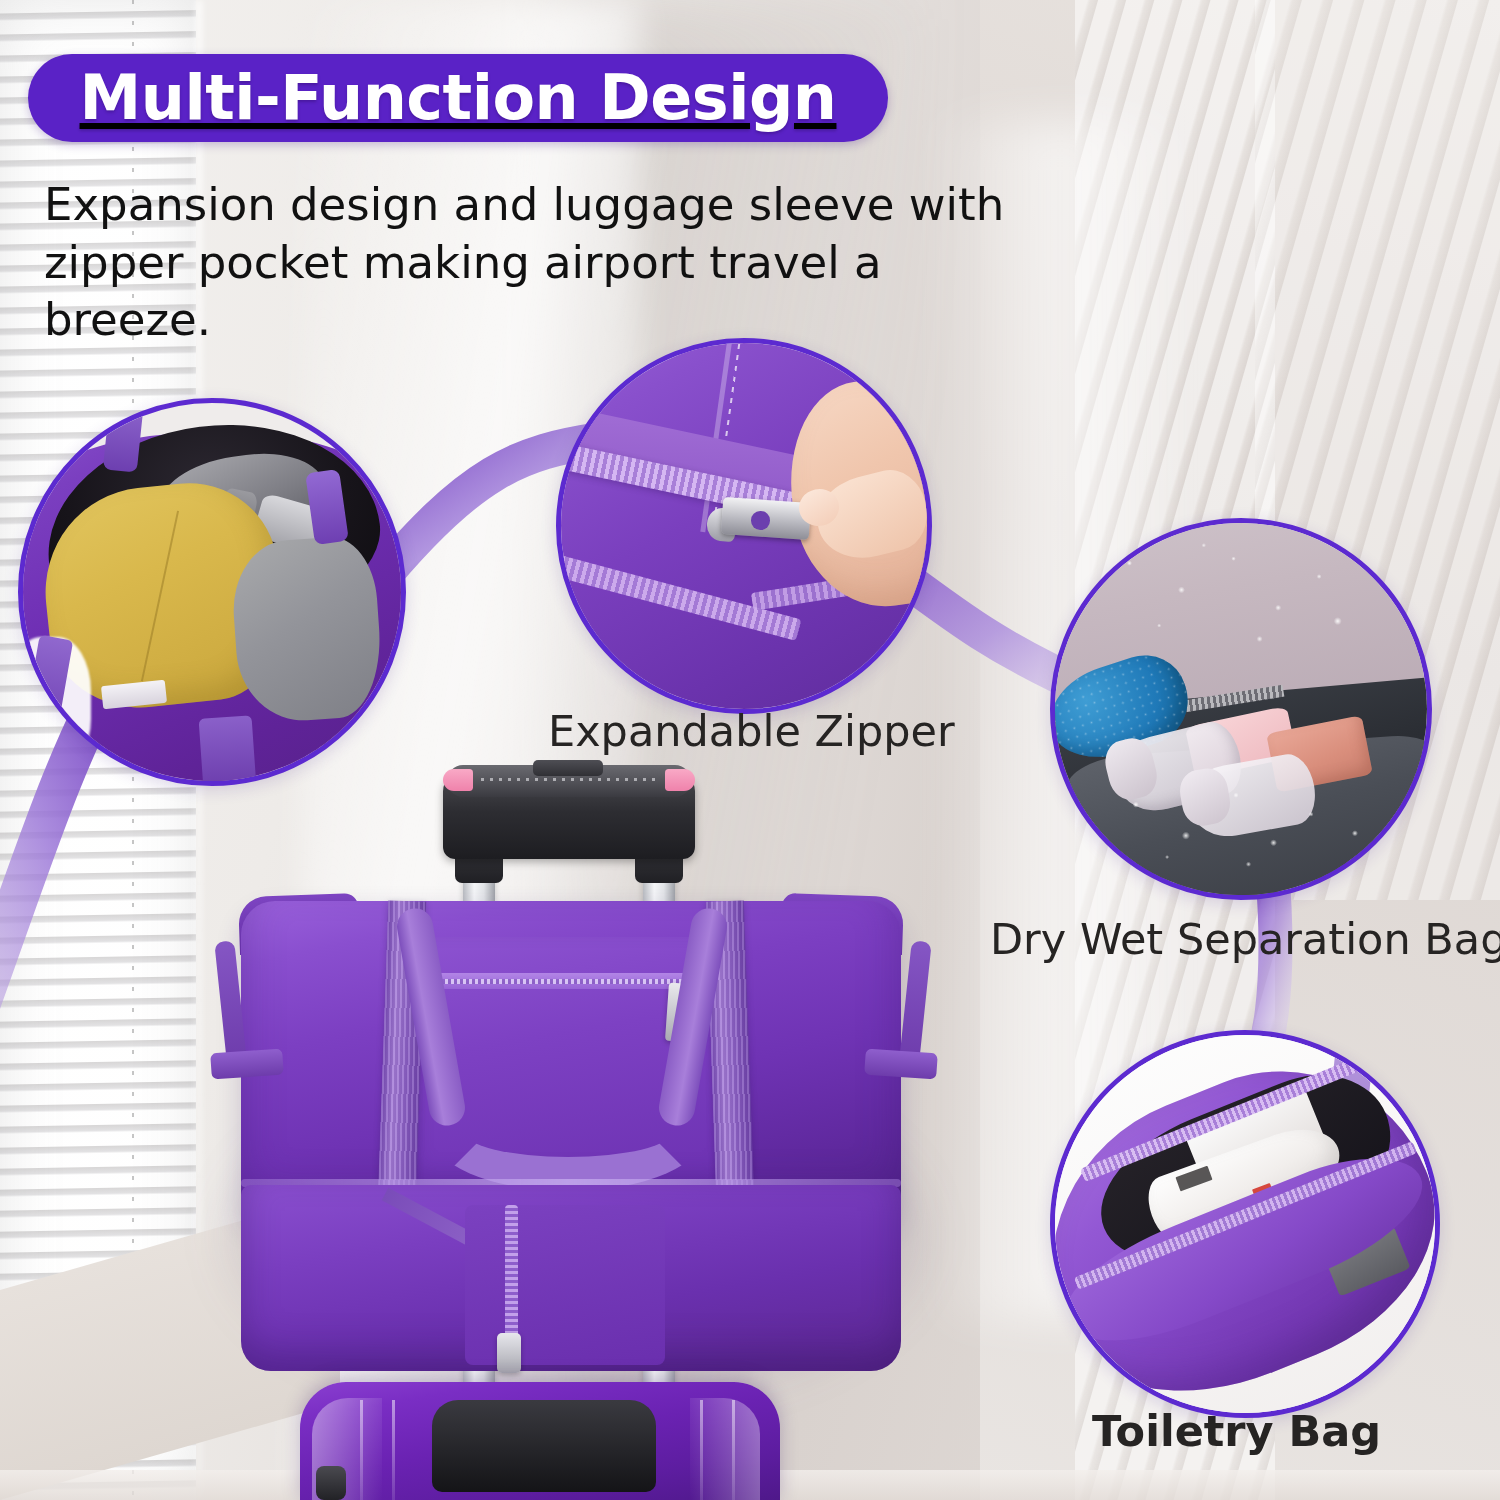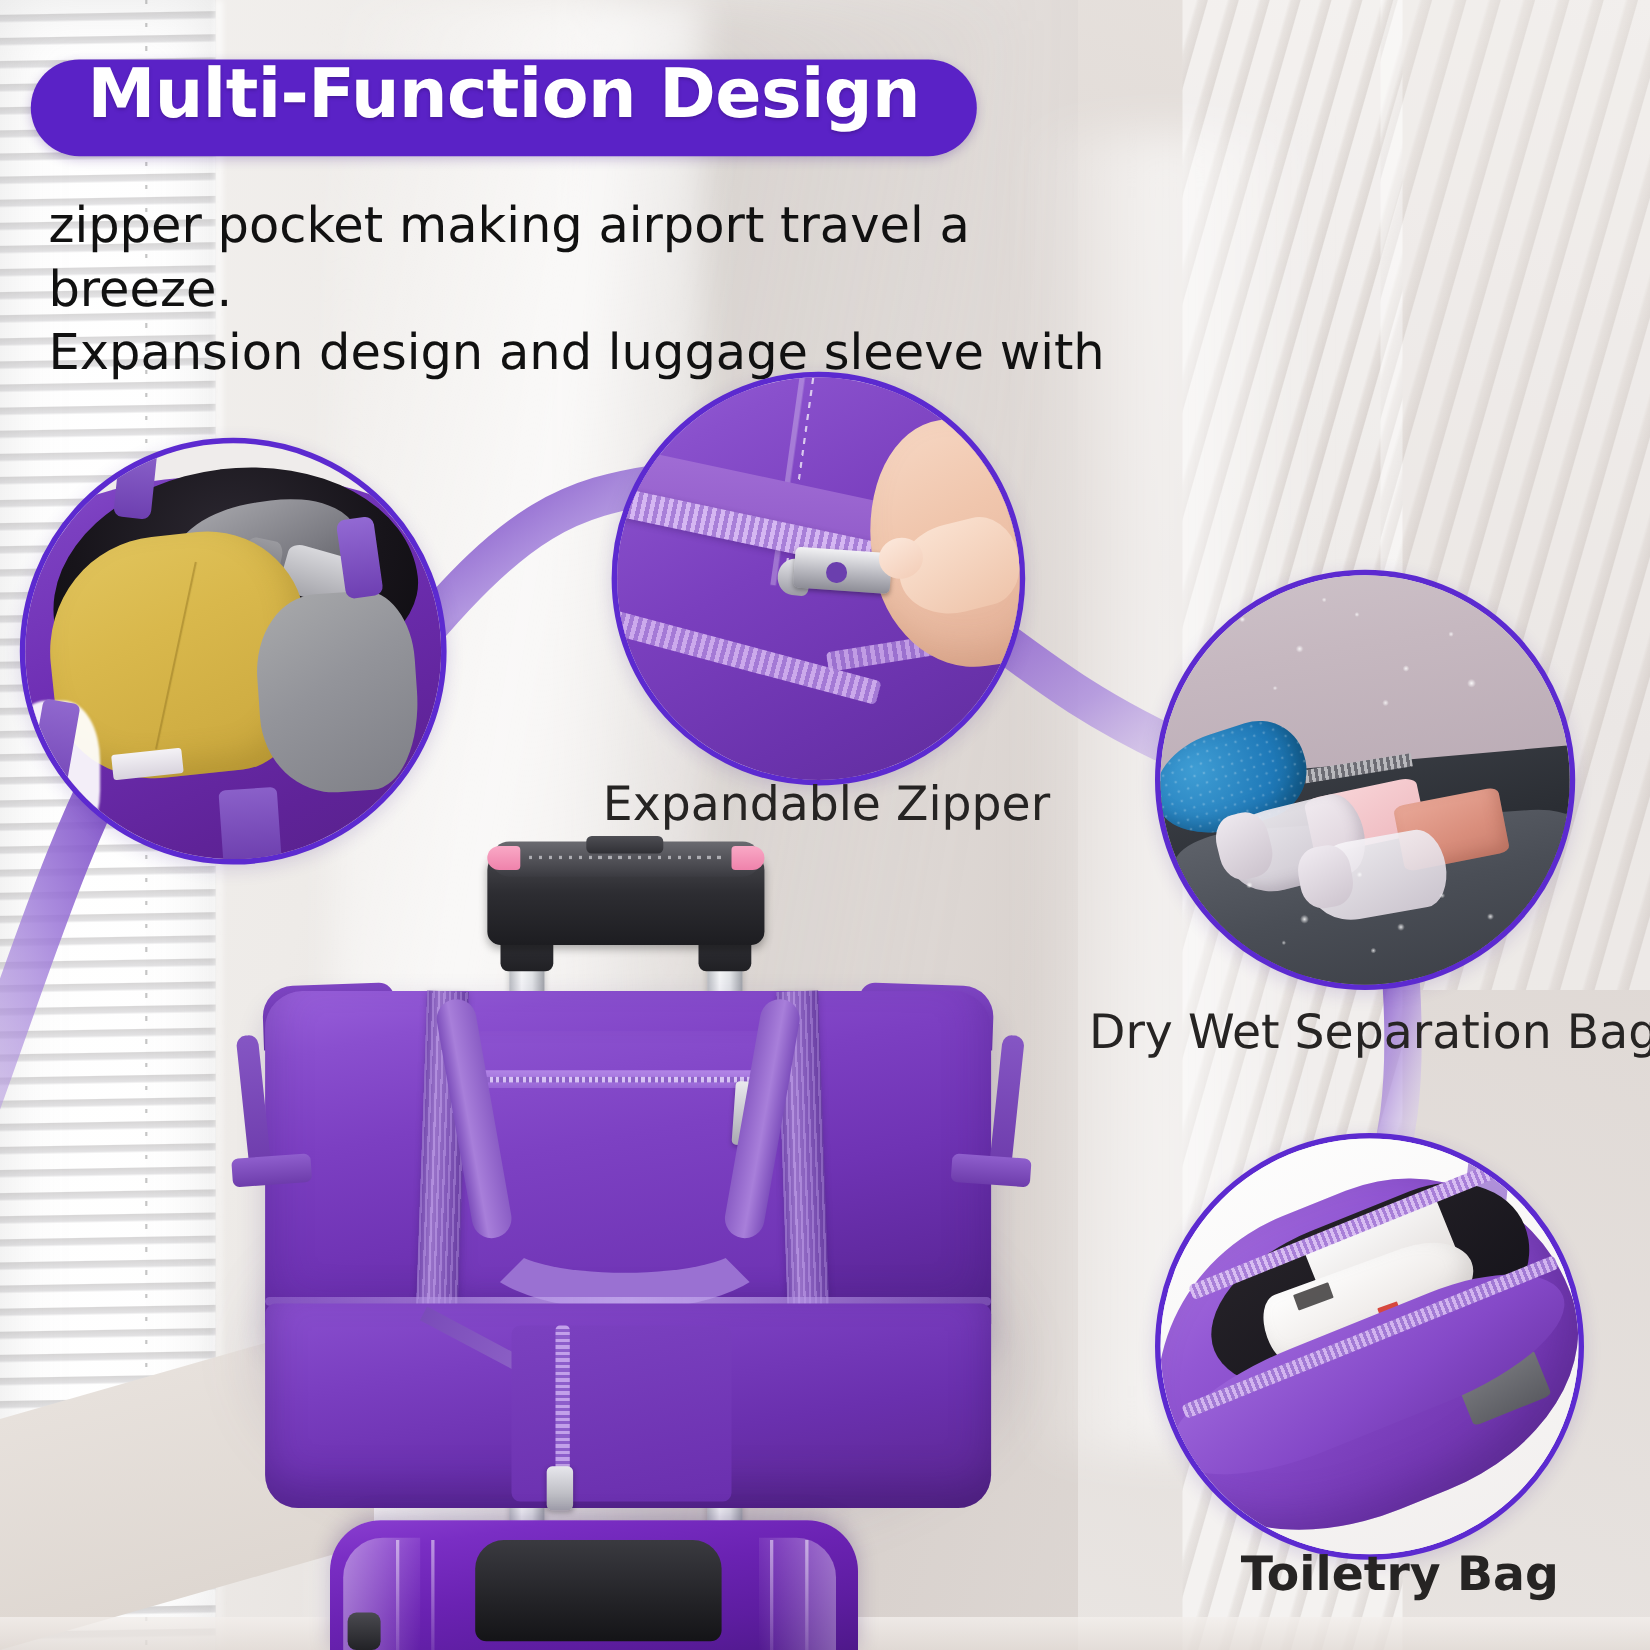--- a/index.html
+++ b/index.html
@@ -51,8 +51,8 @@
 
   
   .badge{position:absolute;left:28px;top:54px;width:860px;height:88px;border-radius:46px;
-      background:#5a22c6;display:flex;align-items:flex-start;justify-content:center;
-      box-shadow:0 3px 10px rgba(60,20,130,.25);}
+      background:#5a22c6;display:flex;align-items:center;justify-content:center;
+      box-shadow:0 3px 10px rgba(60,20,130,.25);text-decoration:underline;}
   .badge-text{color:#fff;font-size:62px;font-weight:bold;letter-spacing:-.5px;
       font-family:"DejaVu Sans",sans-serif;line-height:1;white-space:nowrap;
       text-shadow:0 2px 3px rgba(40,10,90,.35);}

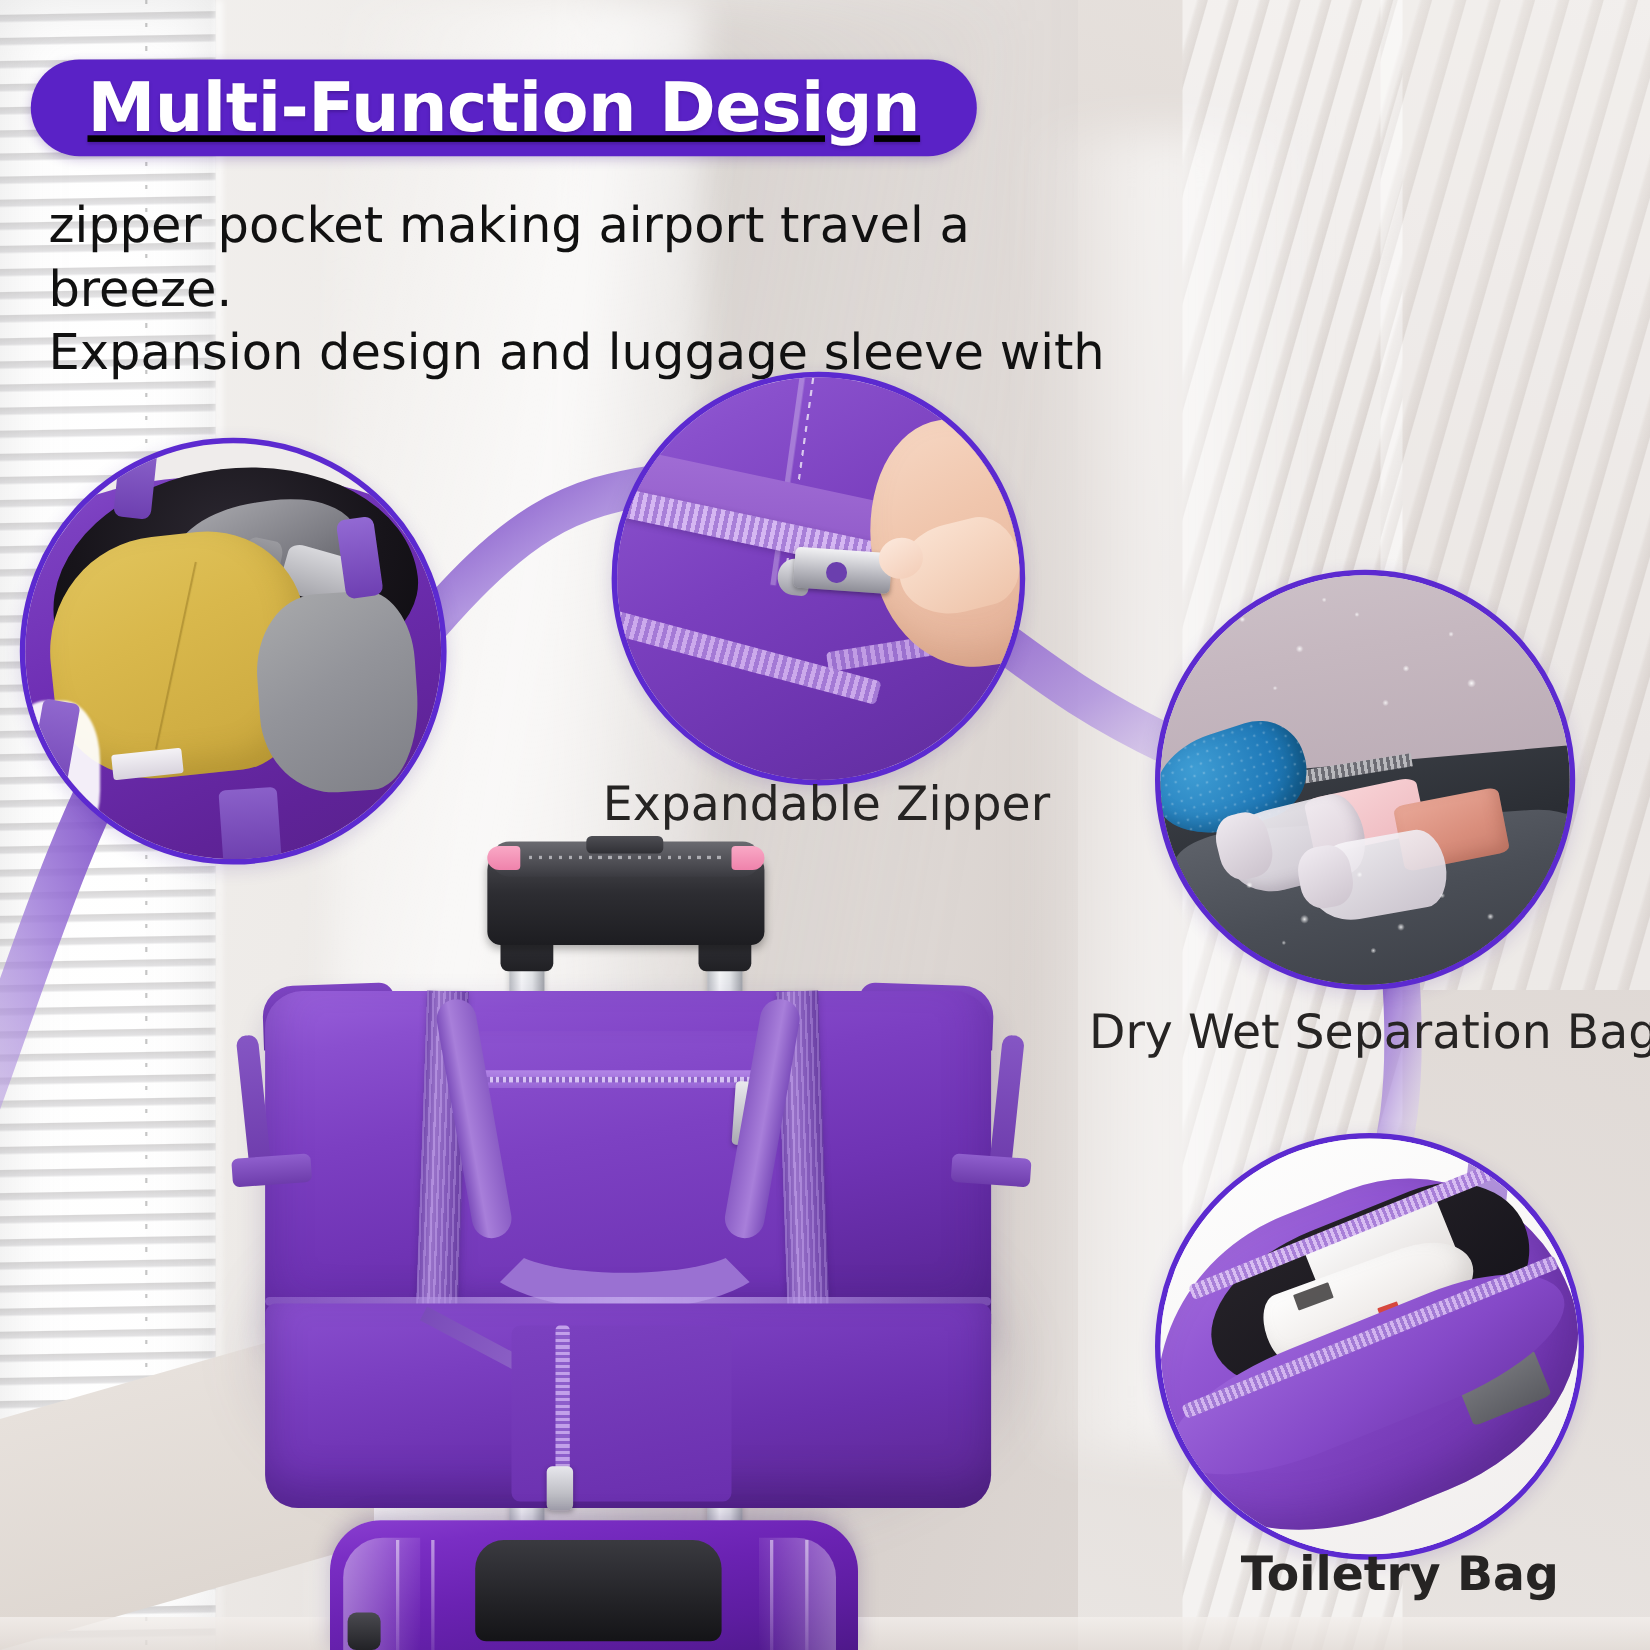--- a/index.html
+++ b/index.html
@@ -400,8 +400,8 @@
     <span class="badge-text">Multi-Function Design</span>
   </div>
   <div class="subtitle">
+    <span>Expansion design and luggage sleeve with</span>
     <span>zipper pocket making airport travel a breeze.</span>
-    <span>Expansion design and luggage sleeve with</span>
   </div>
 
   <div class="circle" id="circle1">

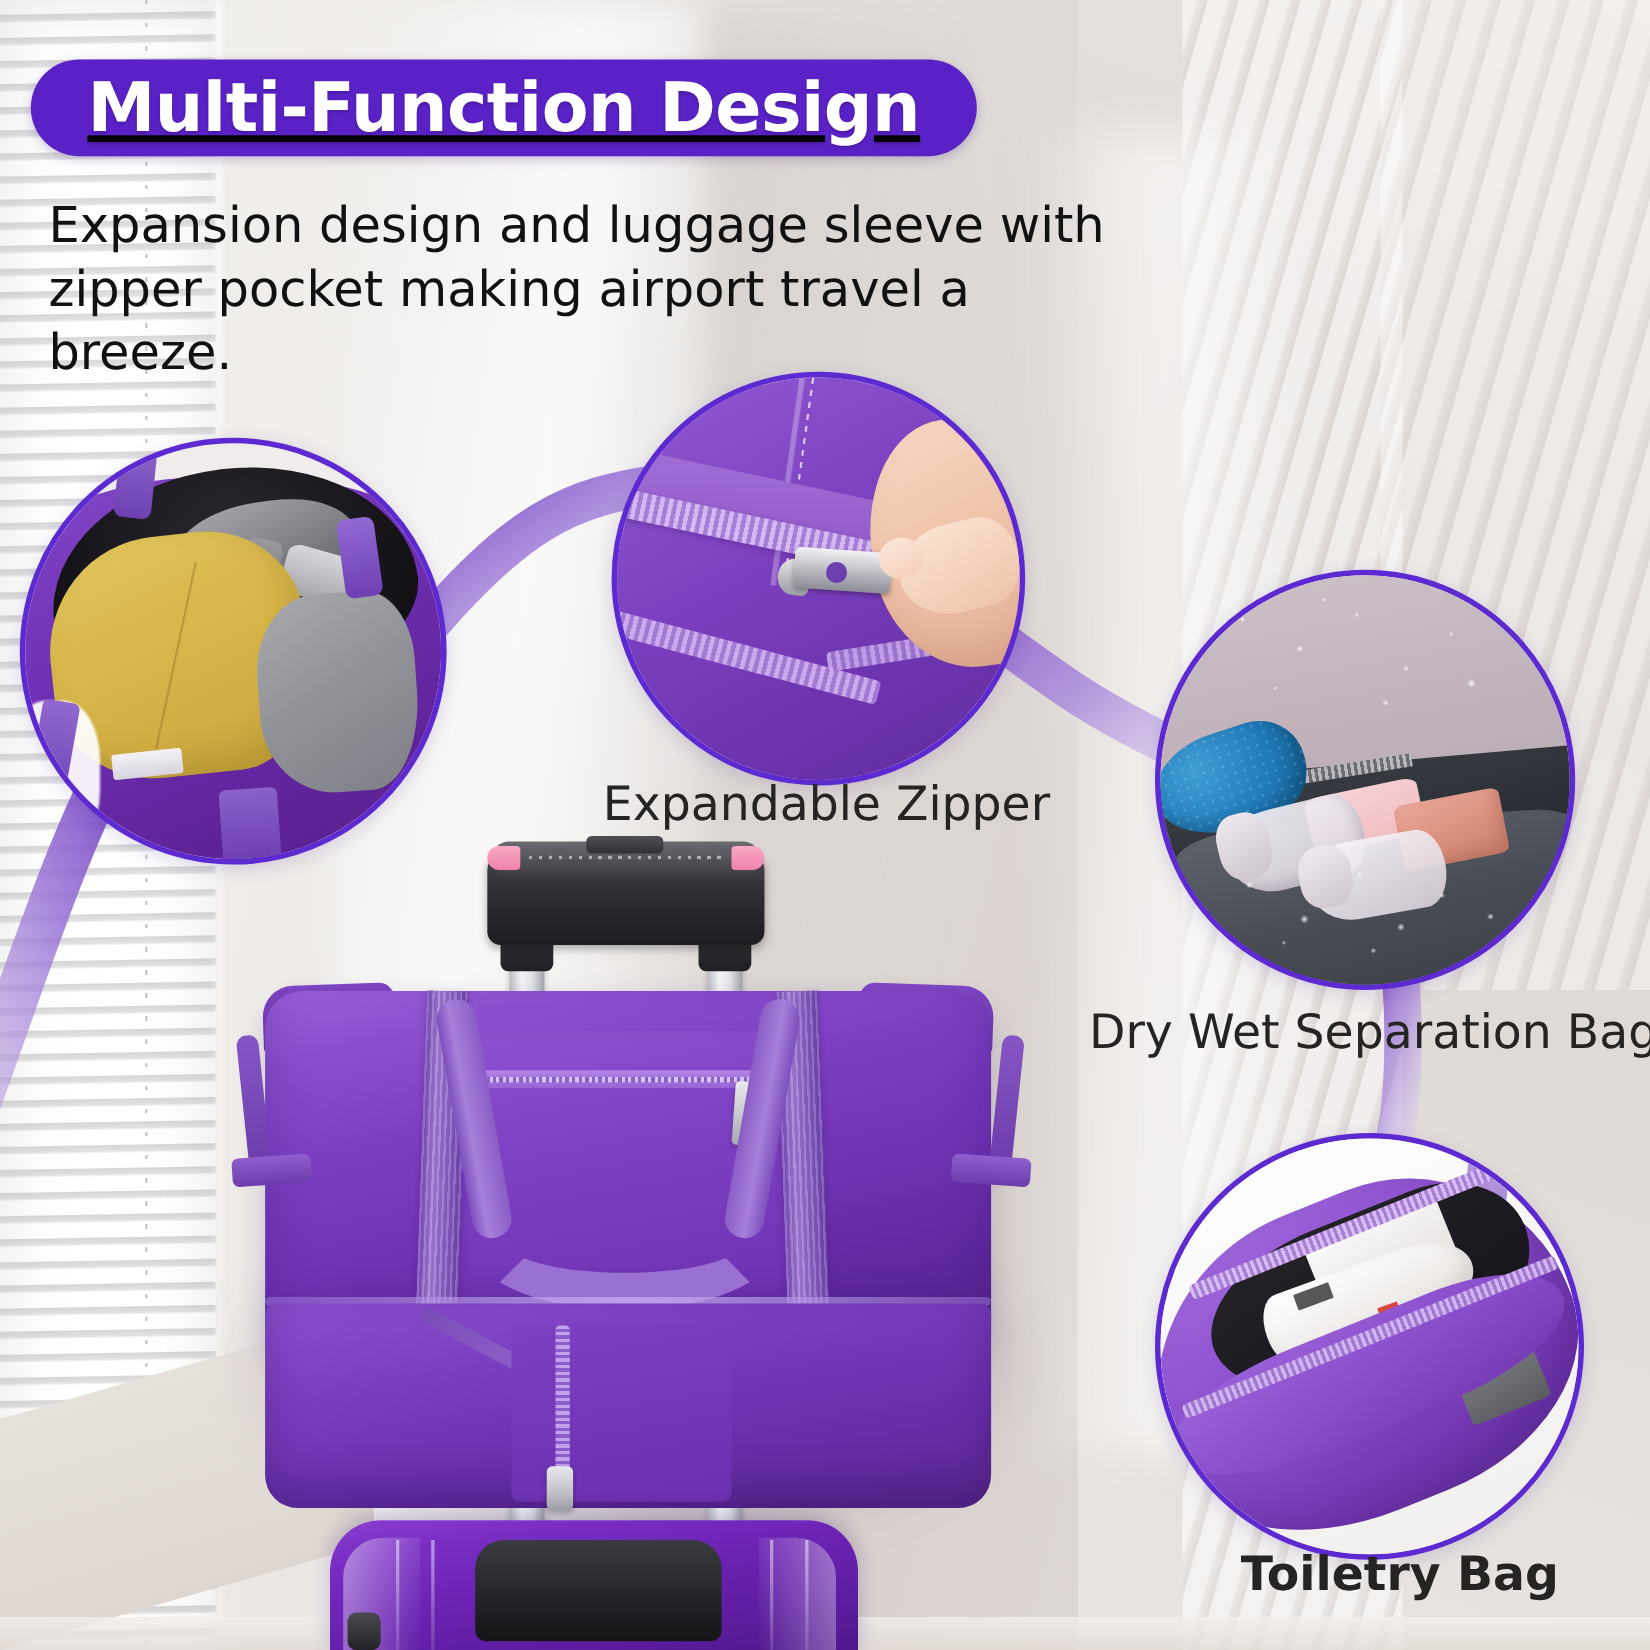--- a/index.html
+++ b/index.html
@@ -240,7 +240,7 @@
   #label1{left:48px;top:798px;}
   #label2{left:548px;top:706px;}
   #label3{left:990px;top:914px;}
-  #label4{left:1128px;top:1406px;font-weight:600;}
+  #label4{left:1092px;top:1406px;font-weight:600;}
 
   
   .product{position:absolute;left:215px;top:755px;width:715px;height:745px;}

